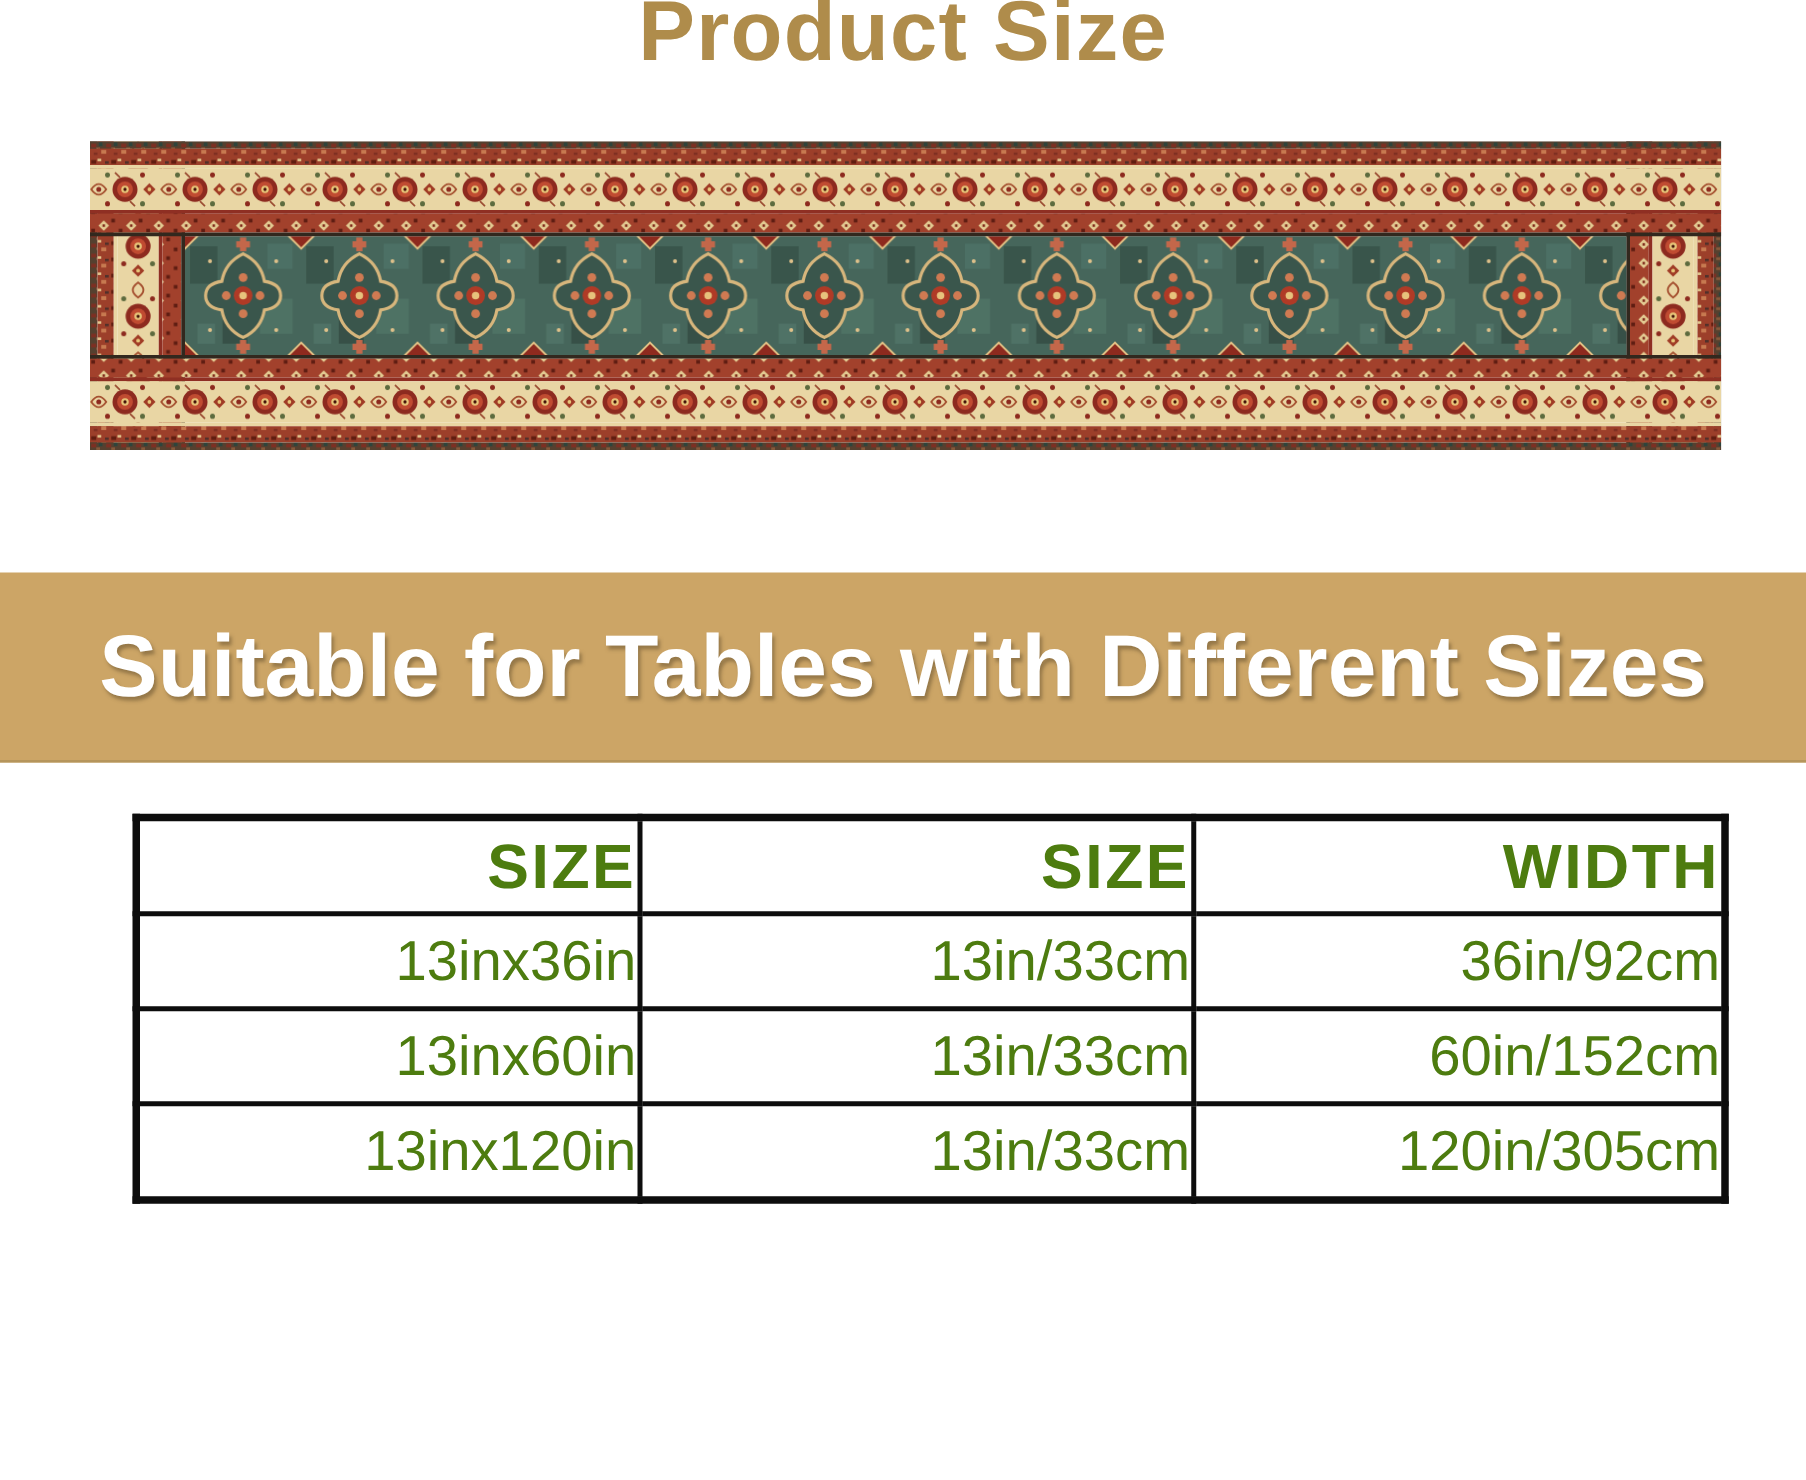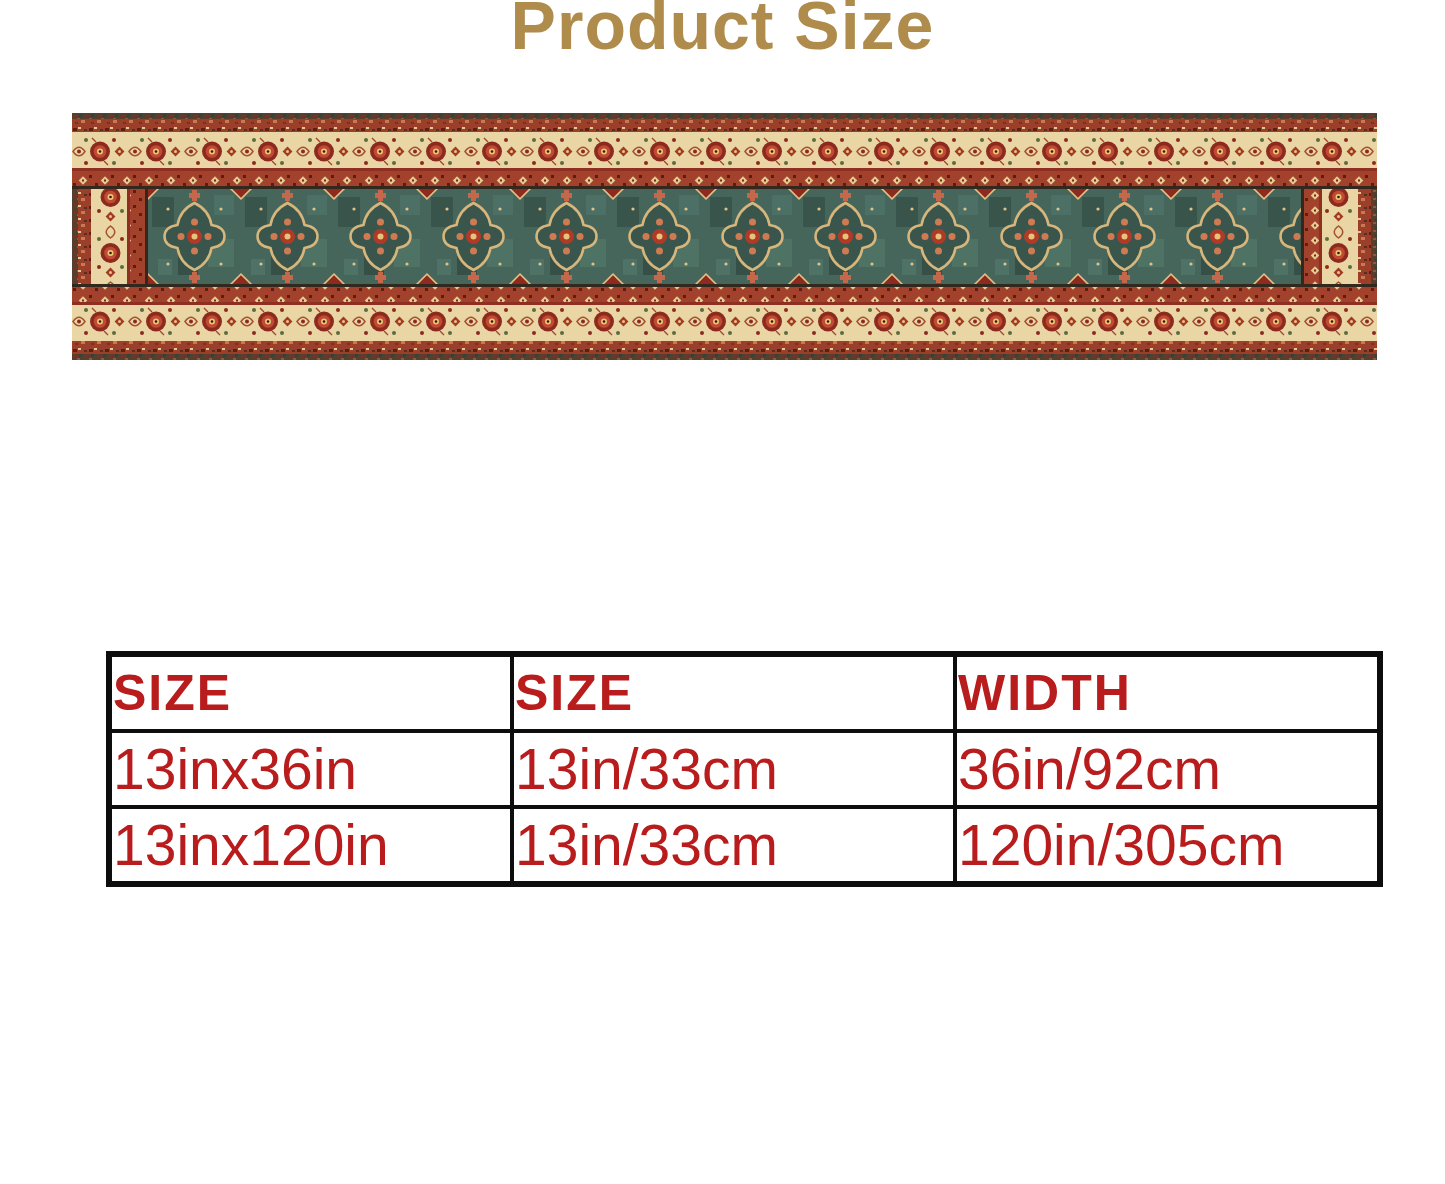--- a/index.html
+++ b/index.html
@@ -181,6 +181,9 @@
     </svg>
   </div>
 
+  <div class="banner" style="background: rgb(204, 165, 102);">
+    <span class="banner-text" style="color: rgb(255, 255, 255);">Suitable for Tables with Different Sizes</span>
+  </div>
 
   <table class="size-table">
     <colgroup>

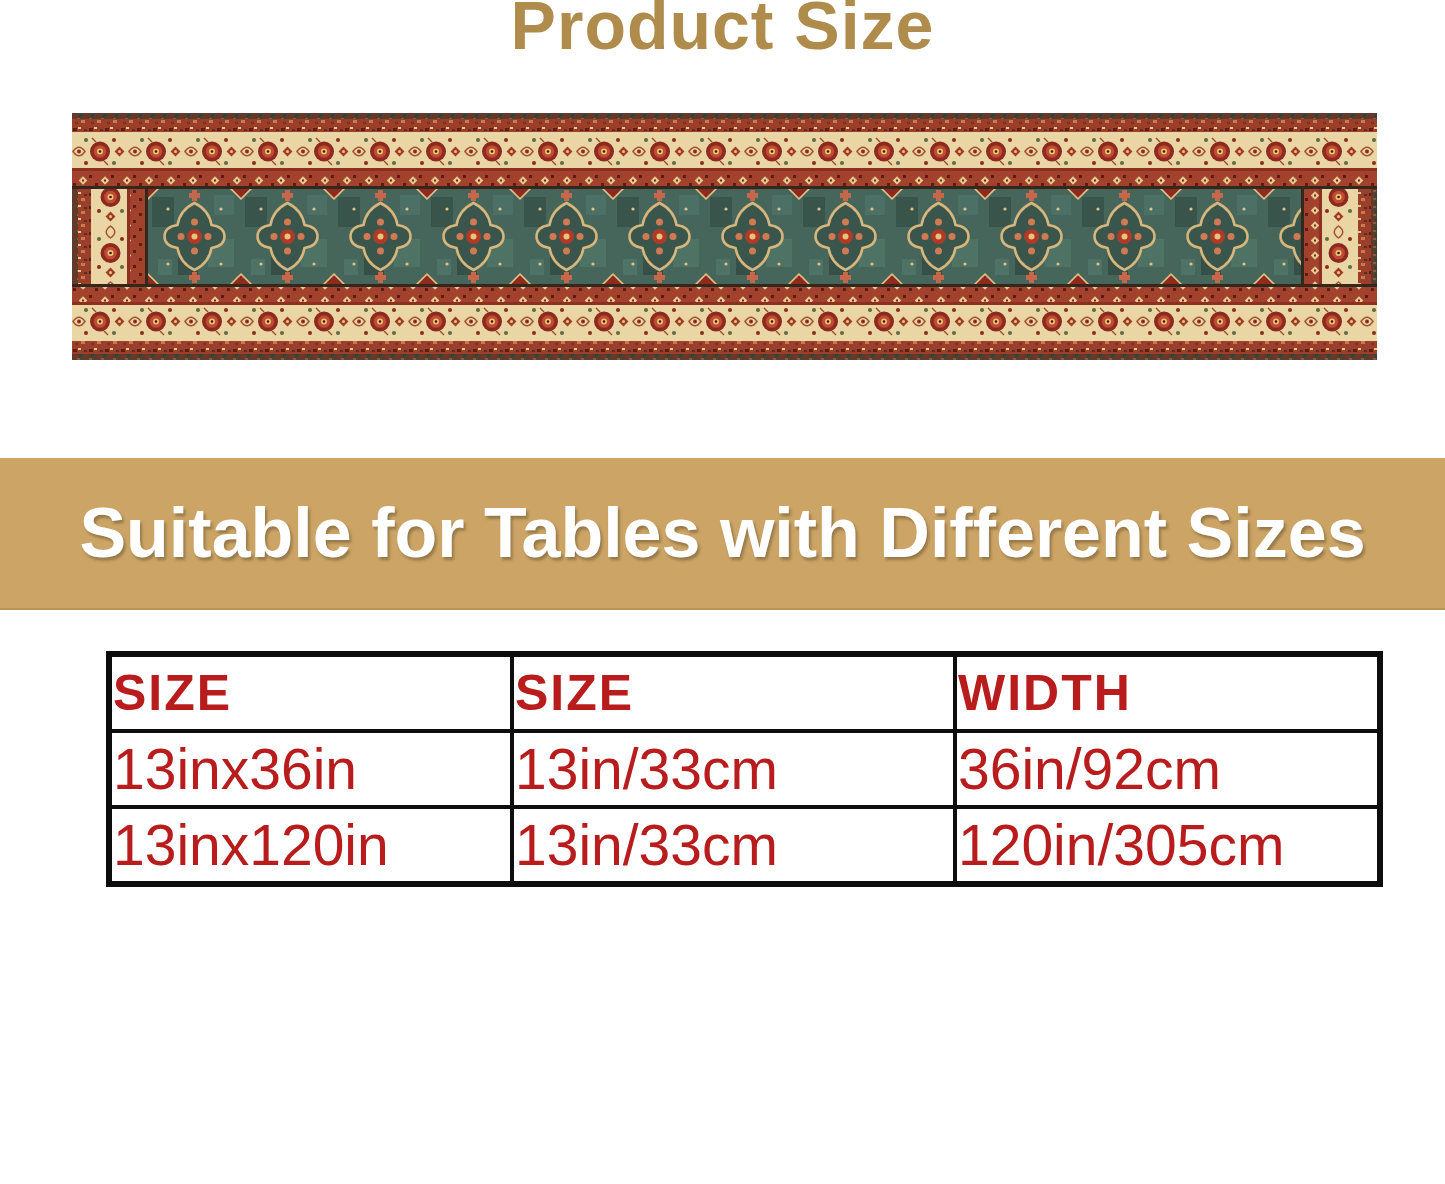--- a/index.html
+++ b/index.html
@@ -17,8 +17,8 @@
   table.size-table{position:absolute;left:106px;top:651px;width:1271px;
         border-collapse:collapse;table-layout:fixed;background:#ffffff;}
   table.size-table{border:6px solid #0d0d0d;}
-  table.size-table th, table.size-table td{border:4px solid #0d0d0d;text-align:left;
-        vertical-align:middle;color:#b91c1c;overflow:hidden;}
+  table.size-table th, table.size-table td{border:4px solid #0d0d0d;text-align:right;
+        vertical-align:middle;color:#4d7c0f;overflow:hidden;}
   table.size-table th{height:70px;font-size:50px;font-weight:bold;letter-spacing:2px;}
   table.size-table td{height:70px;font-size:57px;font-weight:normal;letter-spacing:0px;}
 </style>

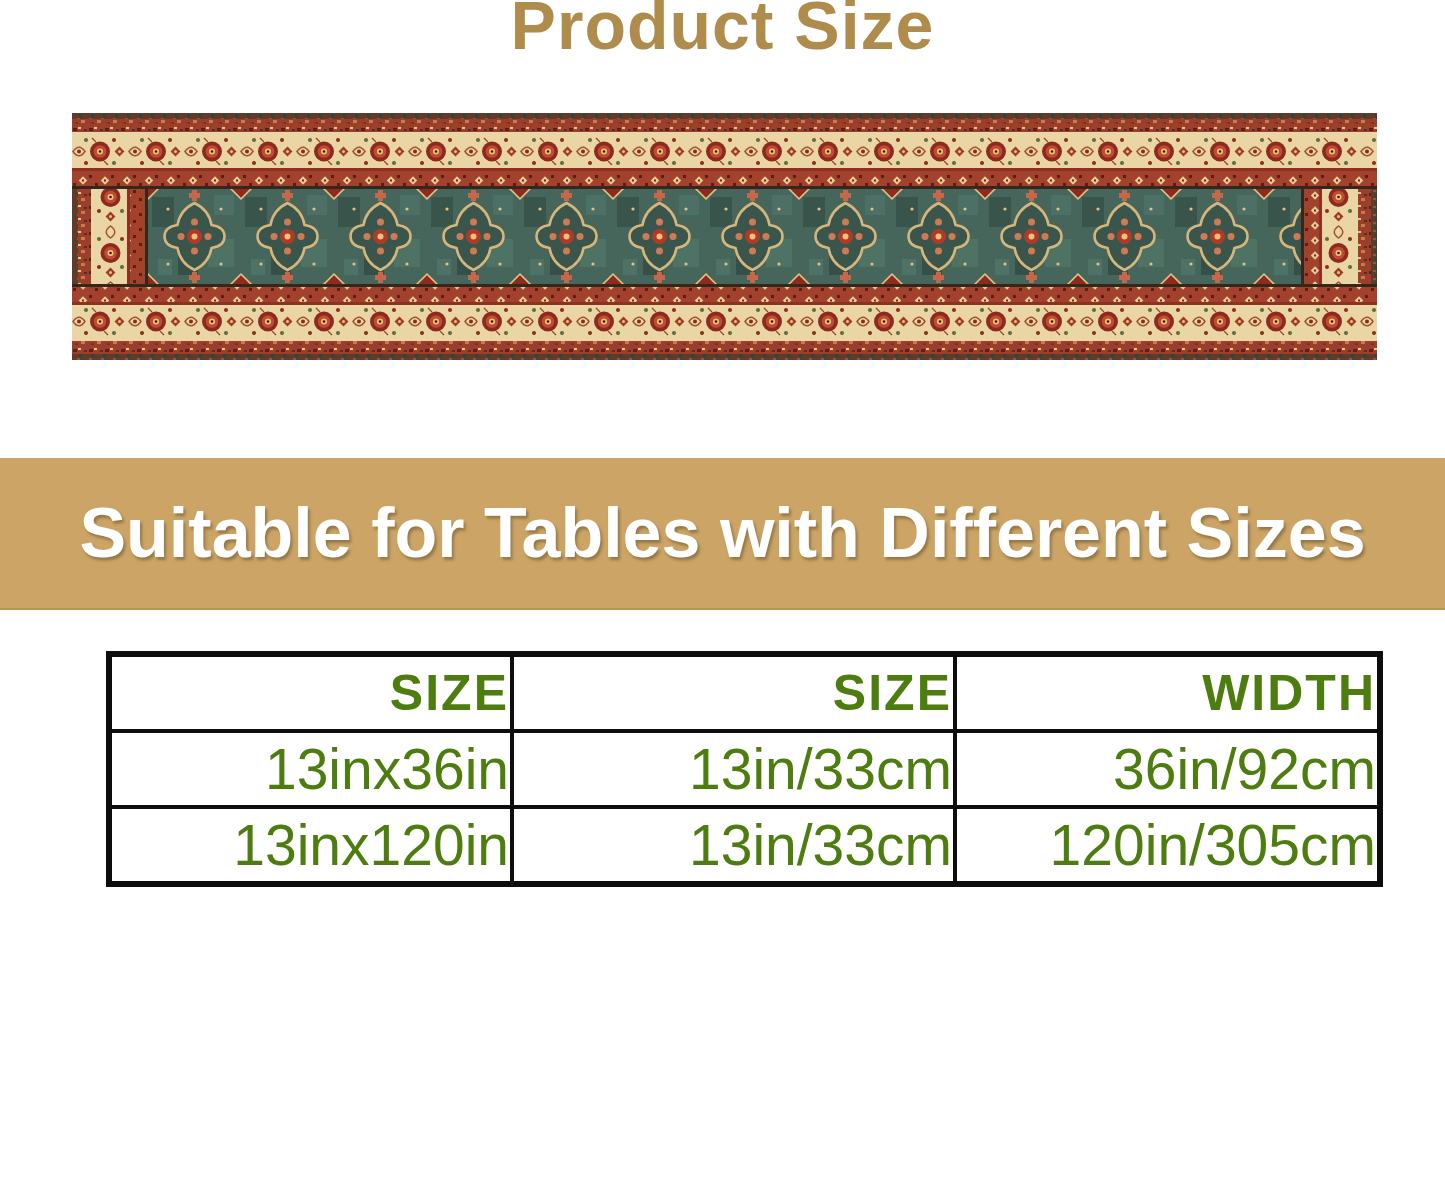--- a/index.html
+++ b/index.html
@@ -20,7 +20,7 @@
   table.size-table th, table.size-table td{border:4px solid #0d0d0d;text-align:right;
         vertical-align:middle;color:#4d7c0f;overflow:hidden;}
   table.size-table th{height:70px;font-size:50px;font-weight:bold;letter-spacing:2px;}
-  table.size-table td{height:70px;font-size:57px;font-weight:normal;letter-spacing:0px;}
+  table.size-table td{height:70px;font-size:45px;font-weight:normal;letter-spacing:0px;}
 </style>
 </head>
 <body>

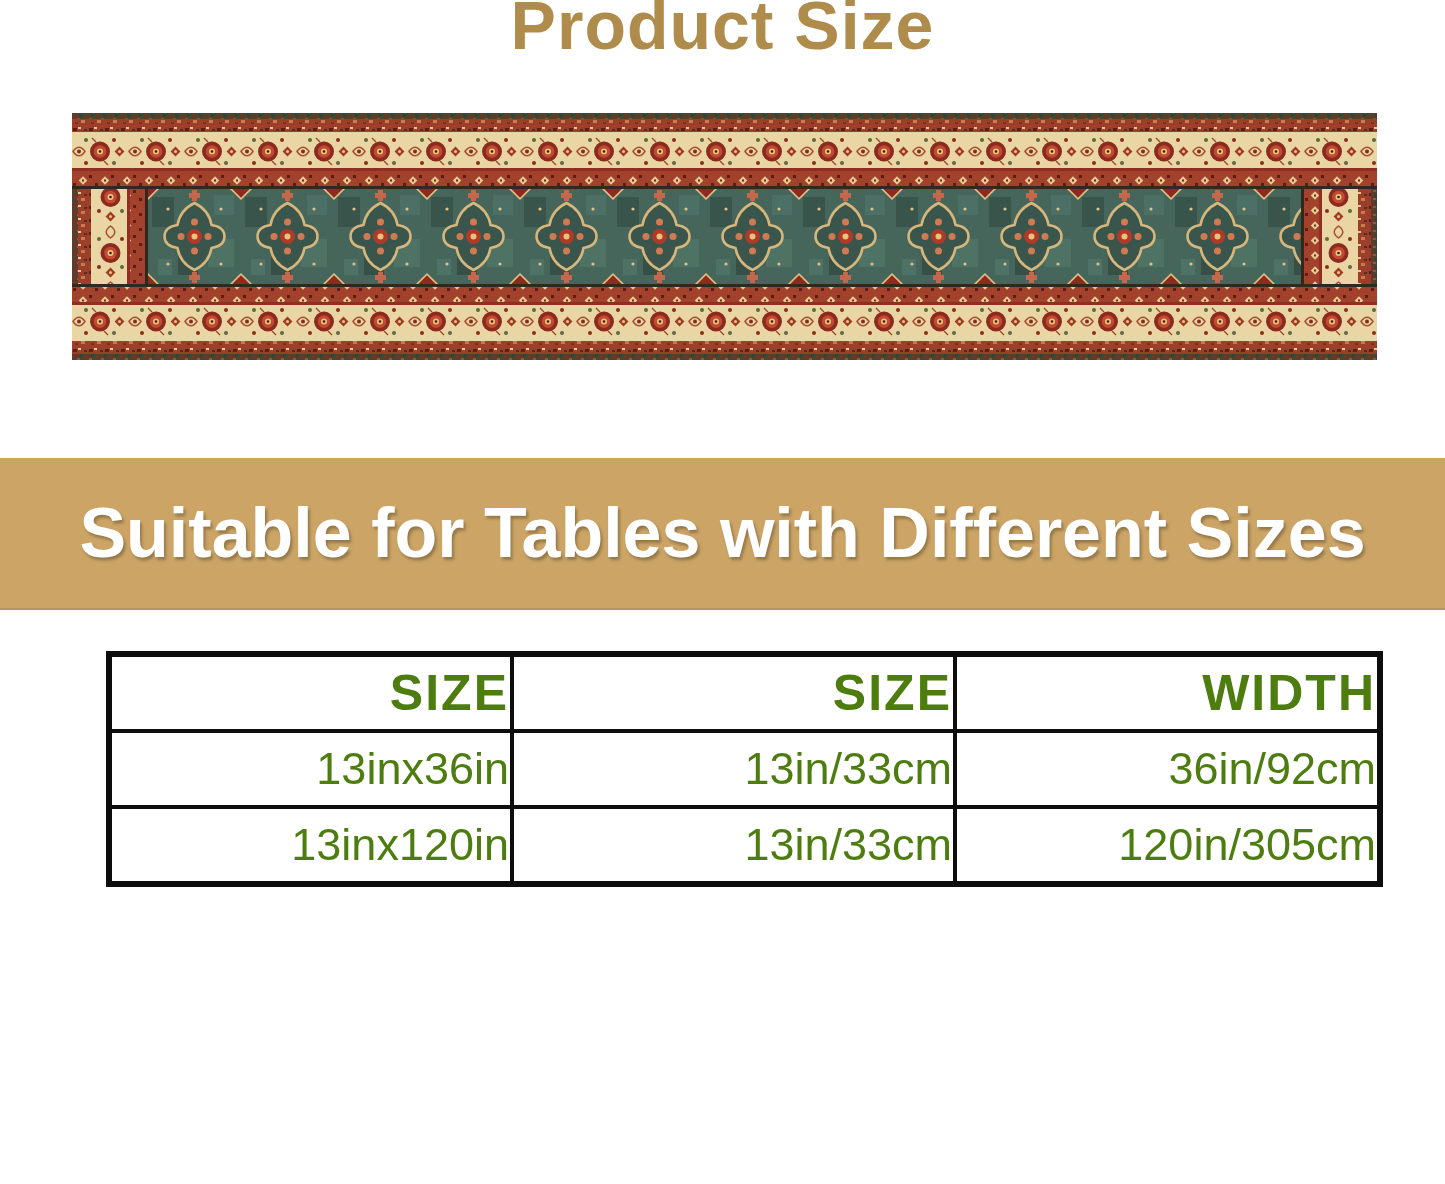--- a/index.html
+++ b/index.html
@@ -205,6 +205,11 @@
           <td>36in/92cm</td>
         </tr>
         <tr>
+          <td>13inx60in</td>
+          <td>13in/33cm</td>
+          <td>60in/152cm</td>
+        </tr>
+        <tr>
           <td>13inx120in</td>
           <td>13in/33cm</td>
           <td>120in/305cm</td>

